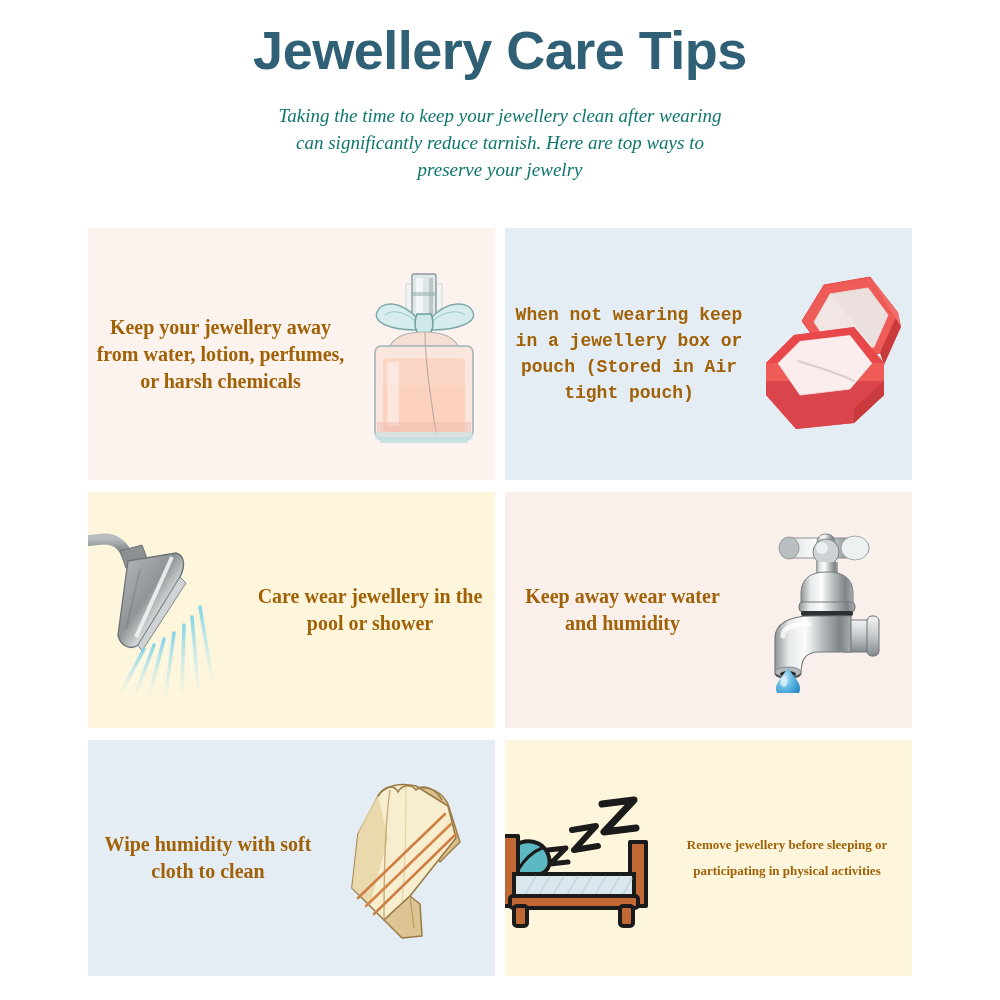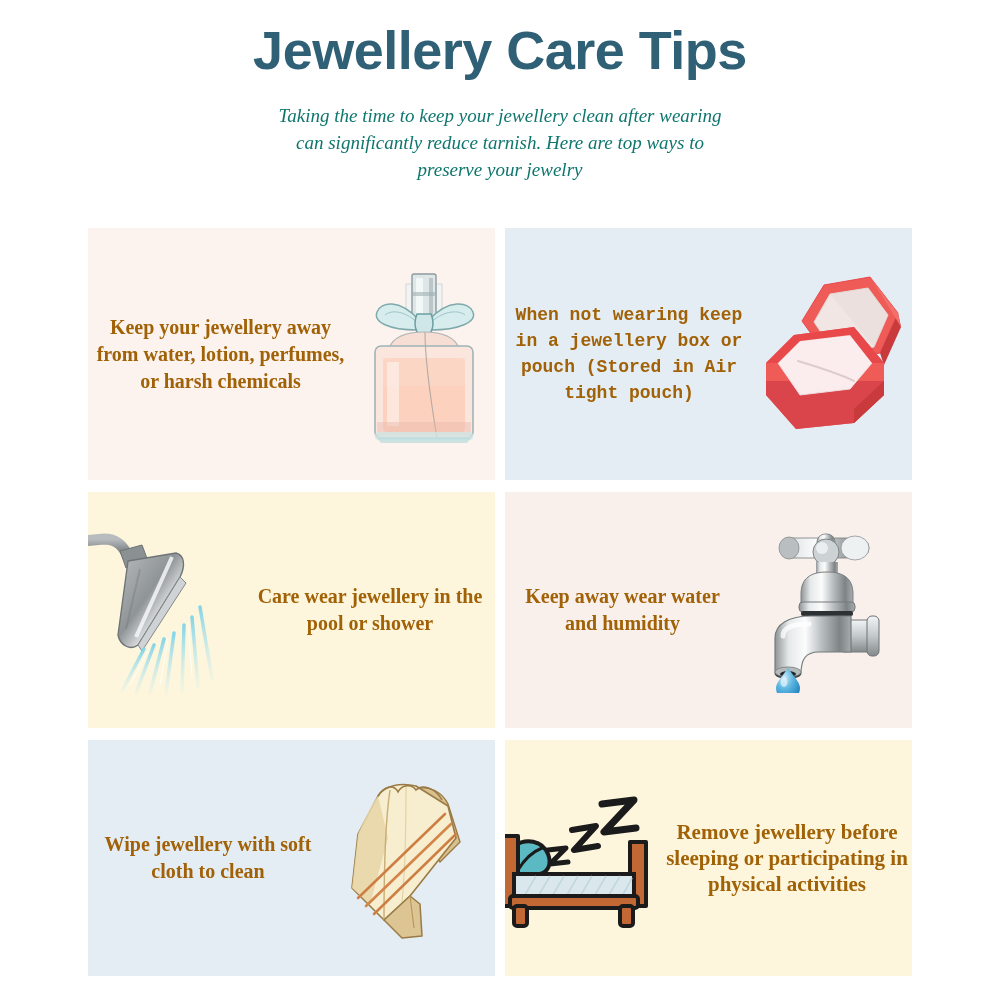--- a/index.html
+++ b/index.html
@@ -311,7 +311,7 @@
     <div class="row row-3">
 
       <div class="card cloth text-left" style="background:#e5edf4">
-        <div class="card-text">Wipe jewellery with soft cloth to clean</div>
+        <div class="card-text">Wipe humidity with soft cloth to clean</div>
         <div class="card-art">
           <svg class="art-svg" width="135" height="165" viewBox="0 0 135 165">
 

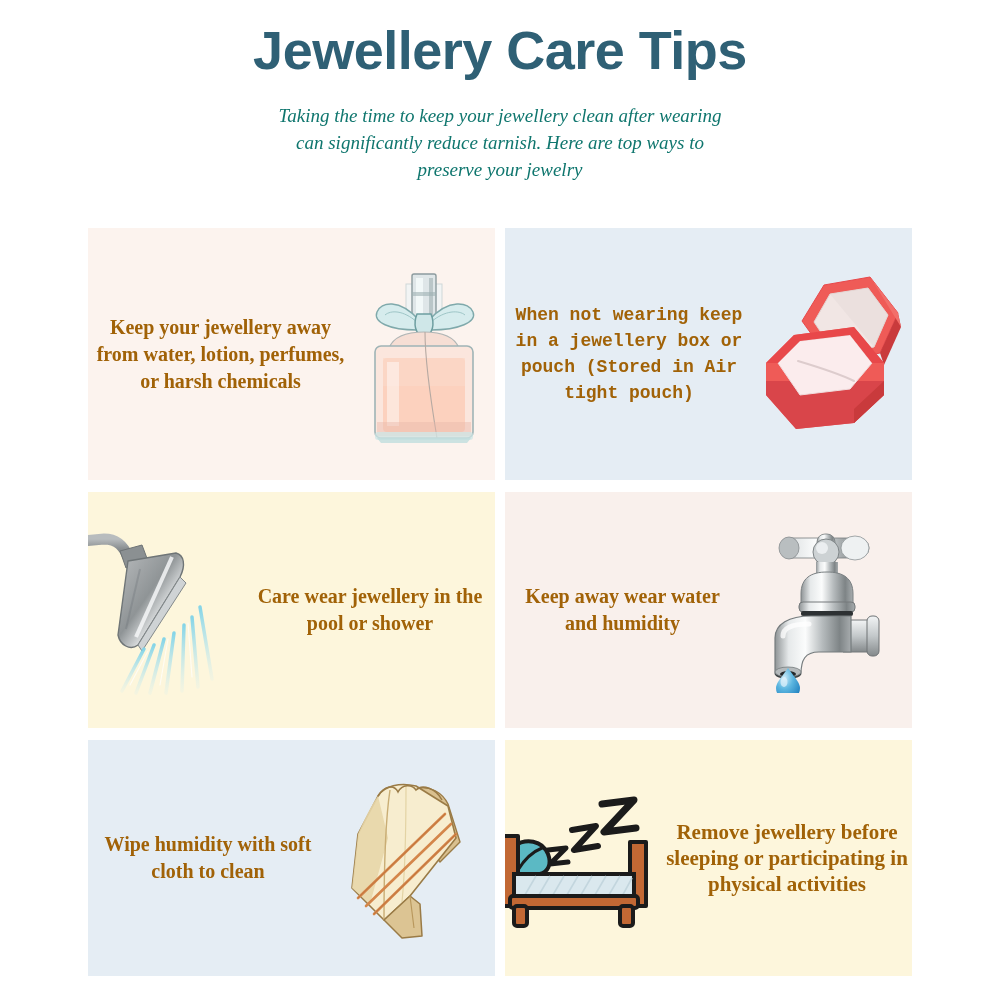--- a/index.html
+++ b/index.html
@@ -103,7 +103,7 @@
   .art-svg { display: block; }
 
   
-  .card.bed .card-text { width: 250px; font-size: 21px; line-height: 26px; }
+  .card.bed .card-text { width: 250px; font-size: 13px; line-height: 26px; }
   .card.cloth .card-text { width: 240px; }
   .card.faucet .card-text { width: 235px; }
   .card.shower .card-text { width: 250px; }

